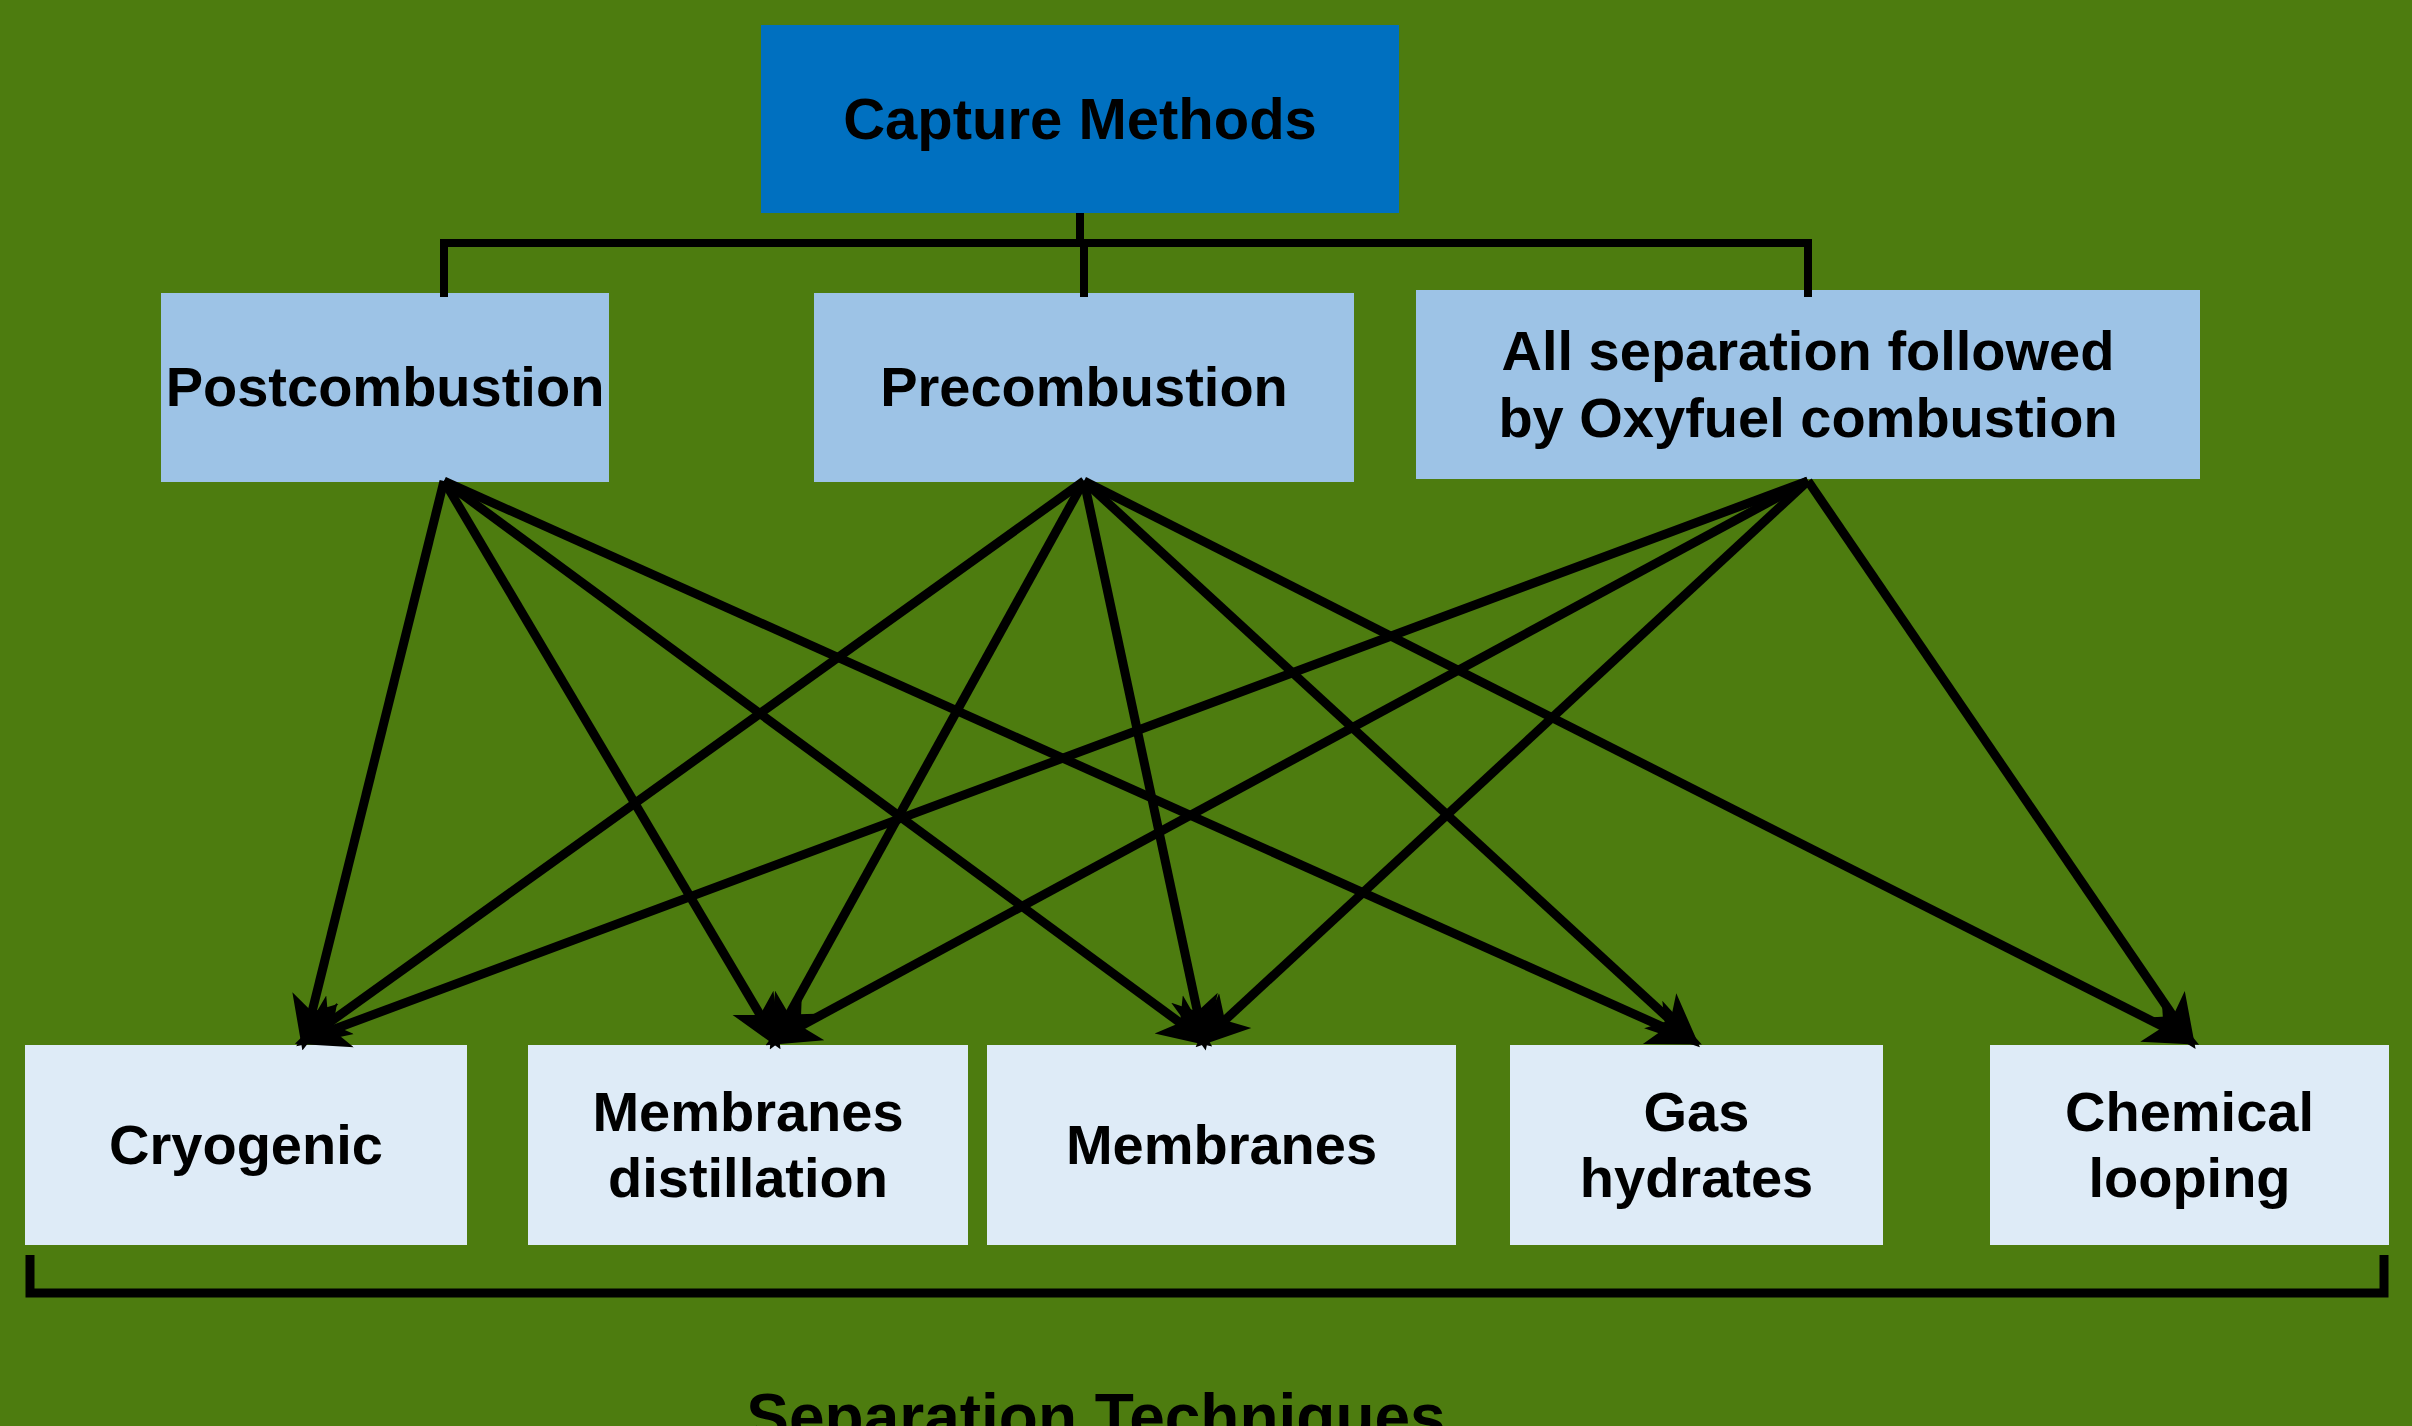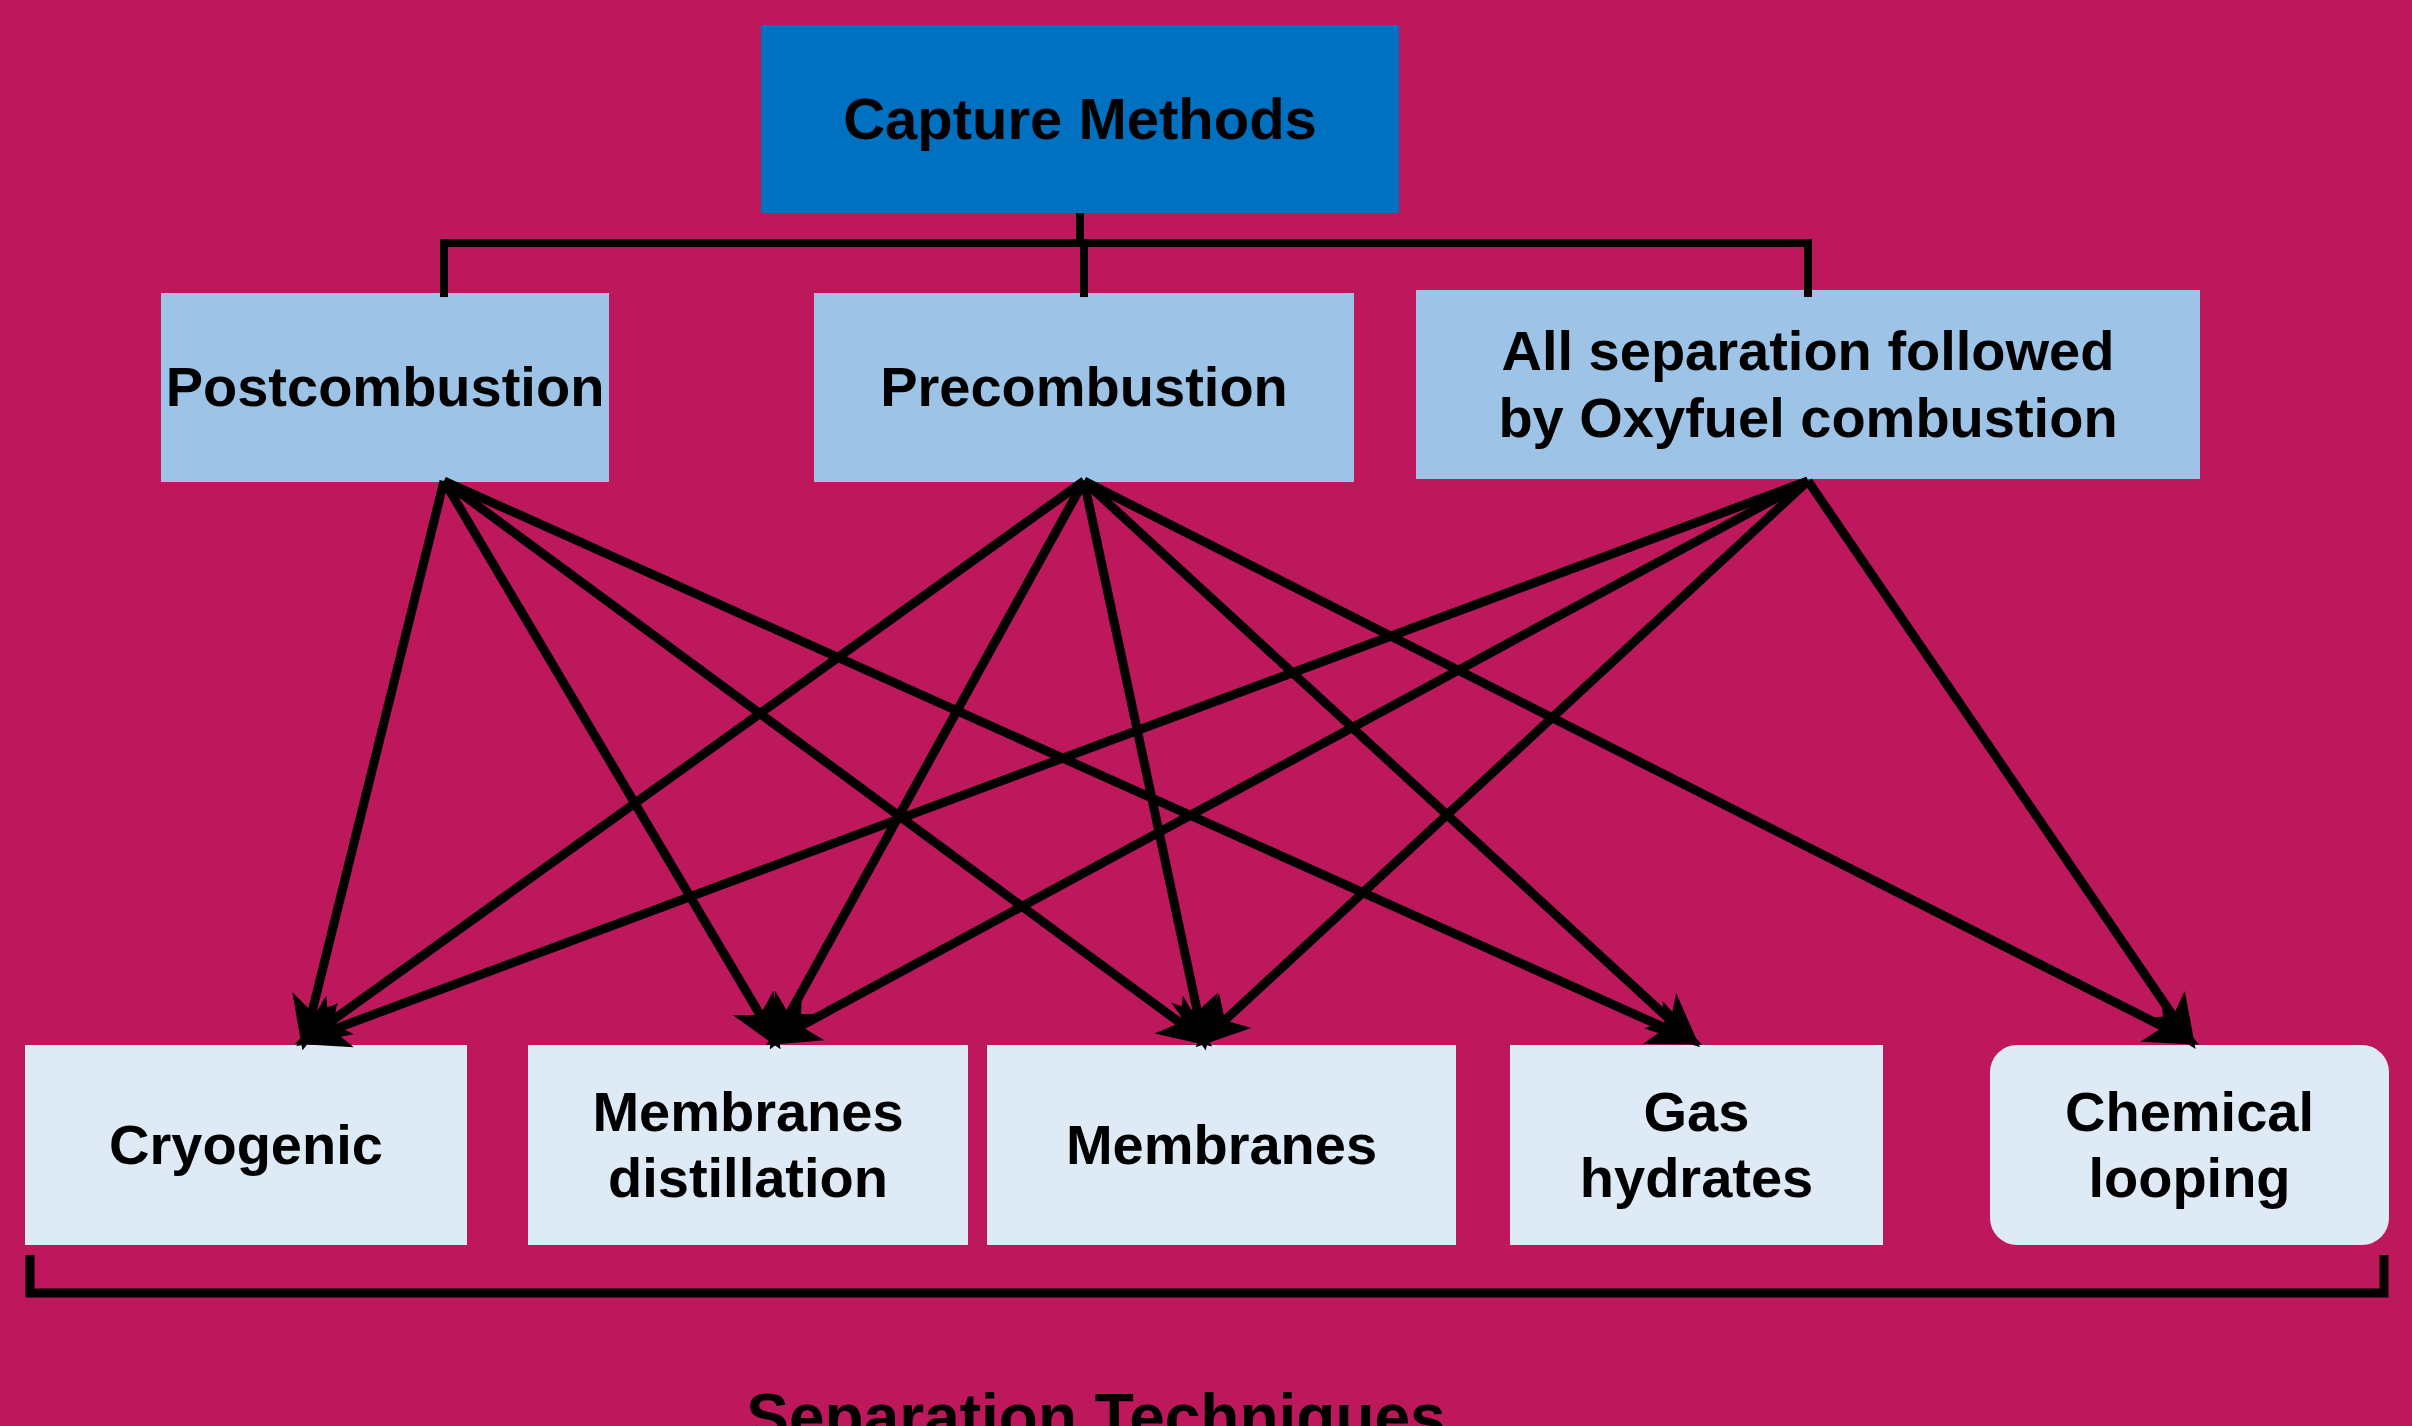--- a/index.html
+++ b/index.html
@@ -61,7 +61,7 @@
 </head>
 <body style="background: rgb(255, 255, 255);">
 
-<div id="canvas" style="background: #be185d;">
+<div id="canvas" style="background: #4d7c0f;">
 
   <div class="node top-node" id="node-capture-methods" style="background: rgb(0, 112, 192); color: rgb(0, 0, 0);">Capture Methods</div>
 

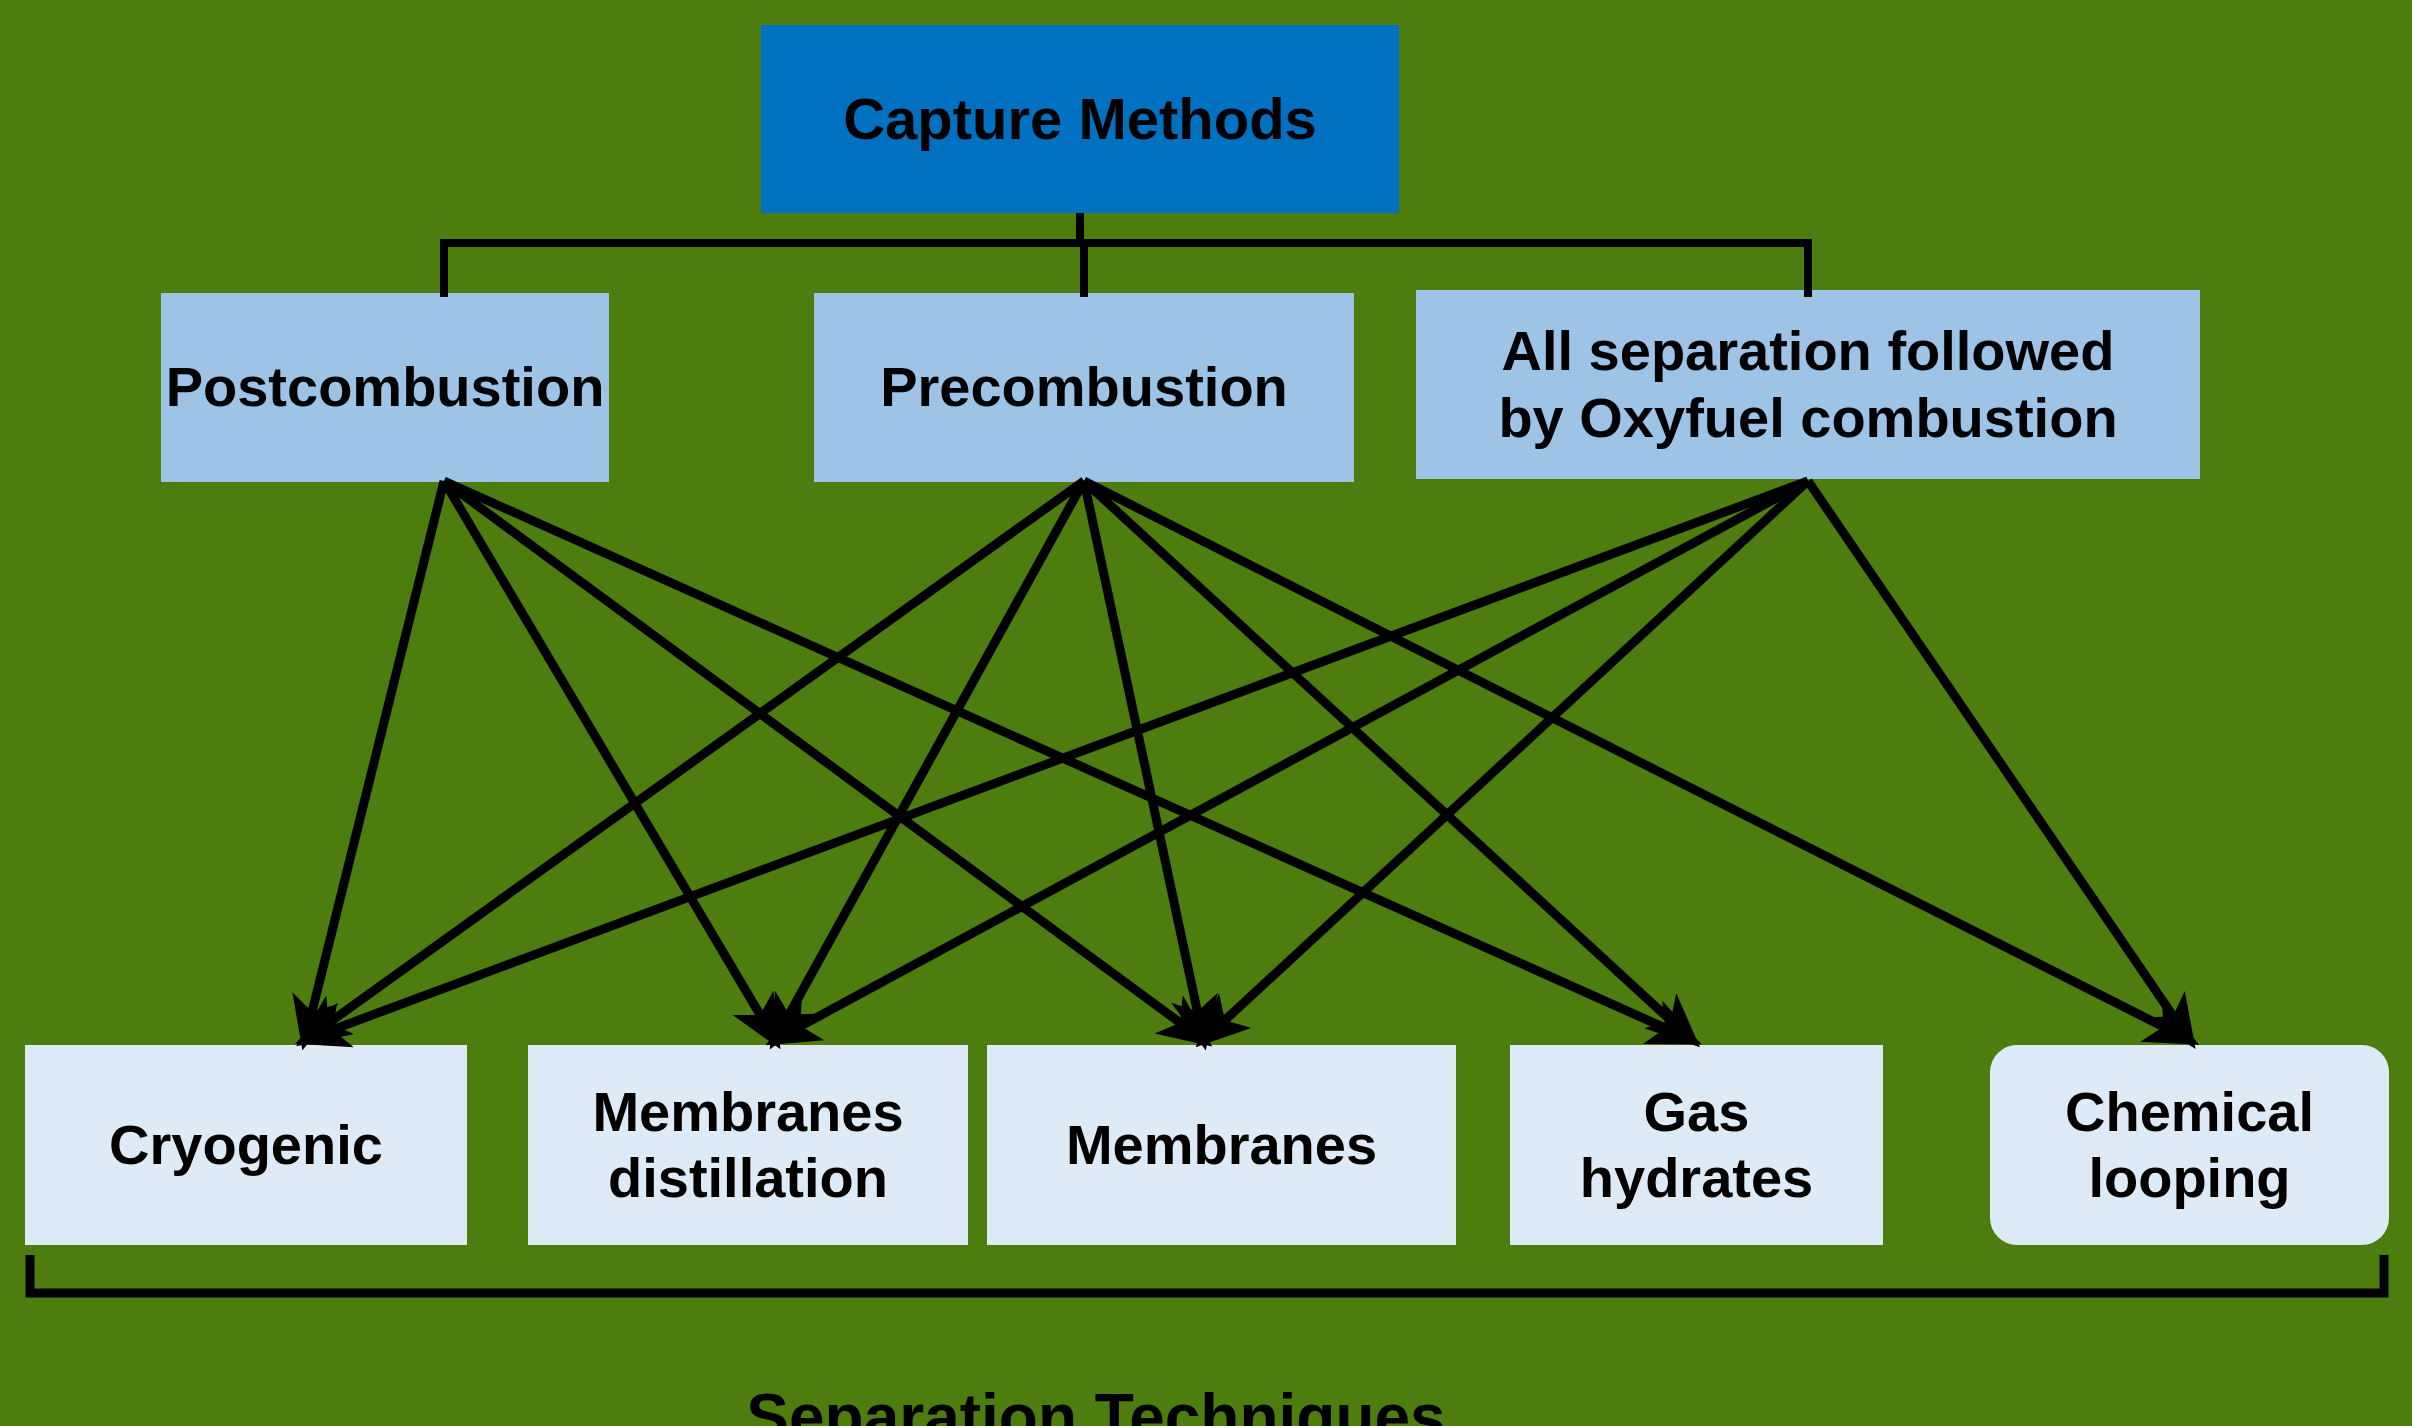--- a/index.html
+++ b/index.html
@@ -39,7 +39,7 @@
   #node-cryogenic       { left: 528px;  top: 1045px; width: 440px; height: 200px; }
   #node-membranes       { left: 987px;  top: 1045px; width: 469px; height: 200px; }
   #node-gas-hydrates    { left: 1510px; top: 1045px; width: 373px; height: 200px; }
-  #node-chemical-looping{ left: 1990px; top: 1045px; width: 399px; height: 200px; border-radius: 27px; }
+  #node-chemical-looping{ left: 1990px; top: 1045px; width: 399px; height: 200px; }
 
   #connector-layer {
     position: absolute;

